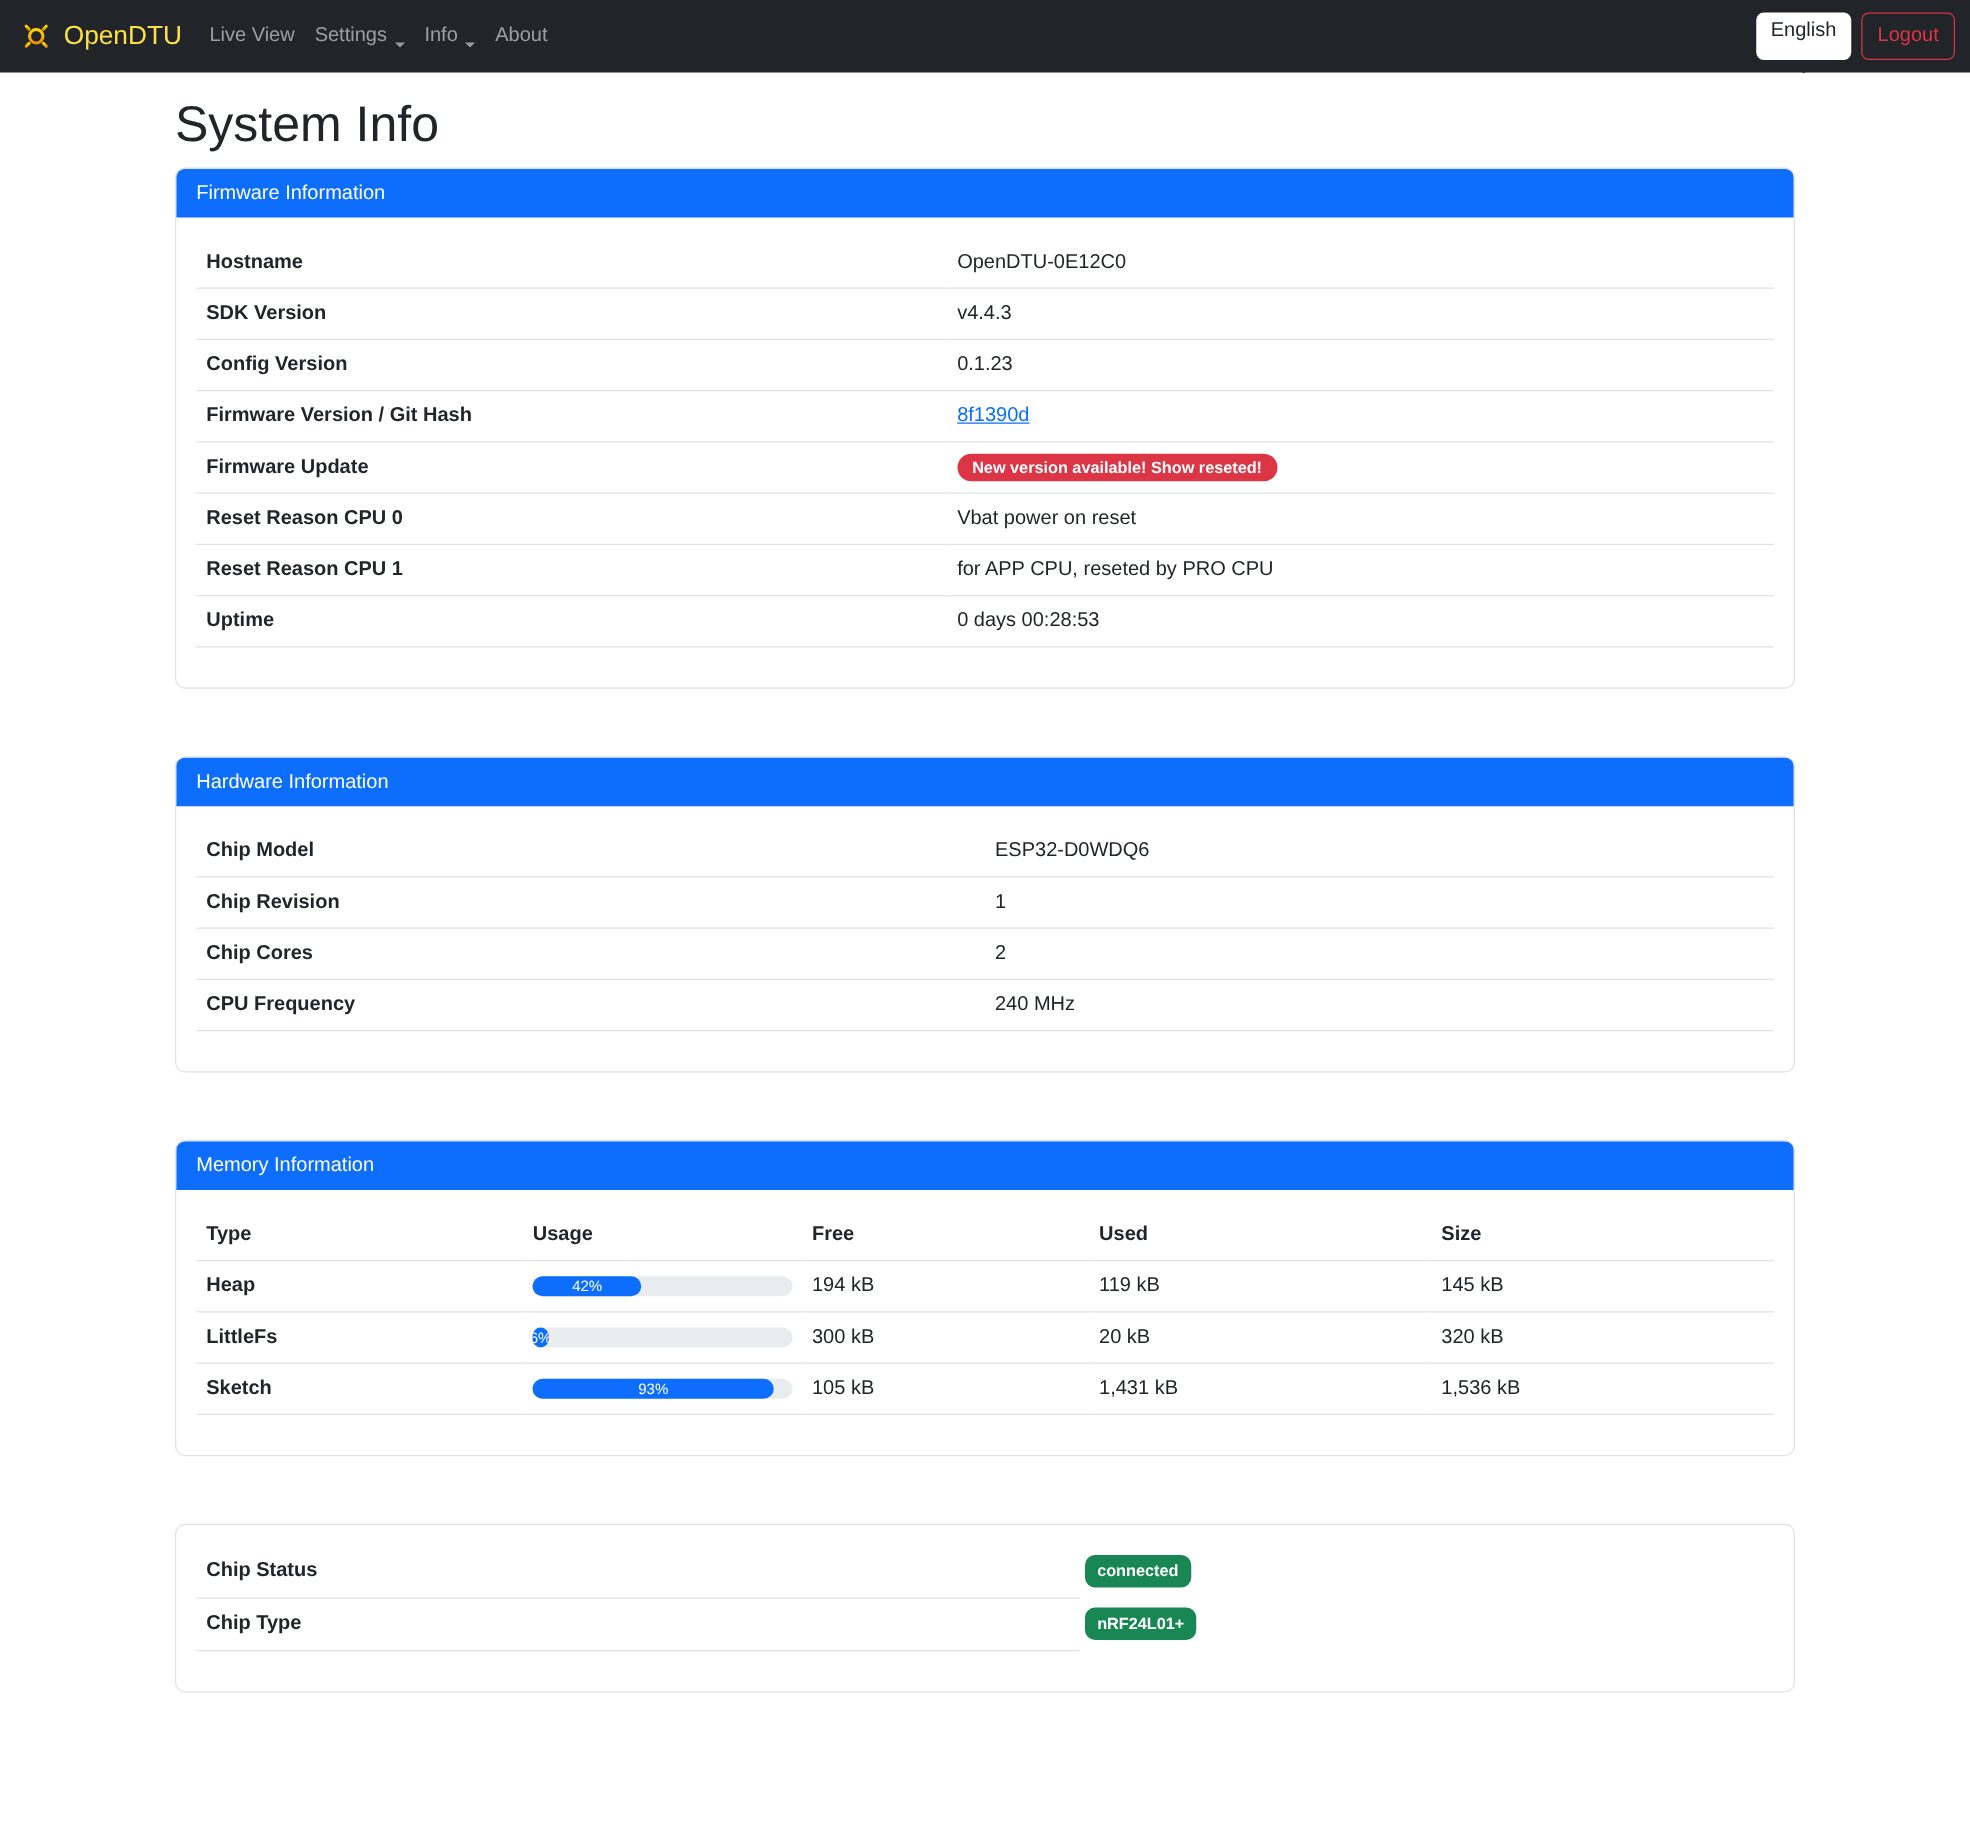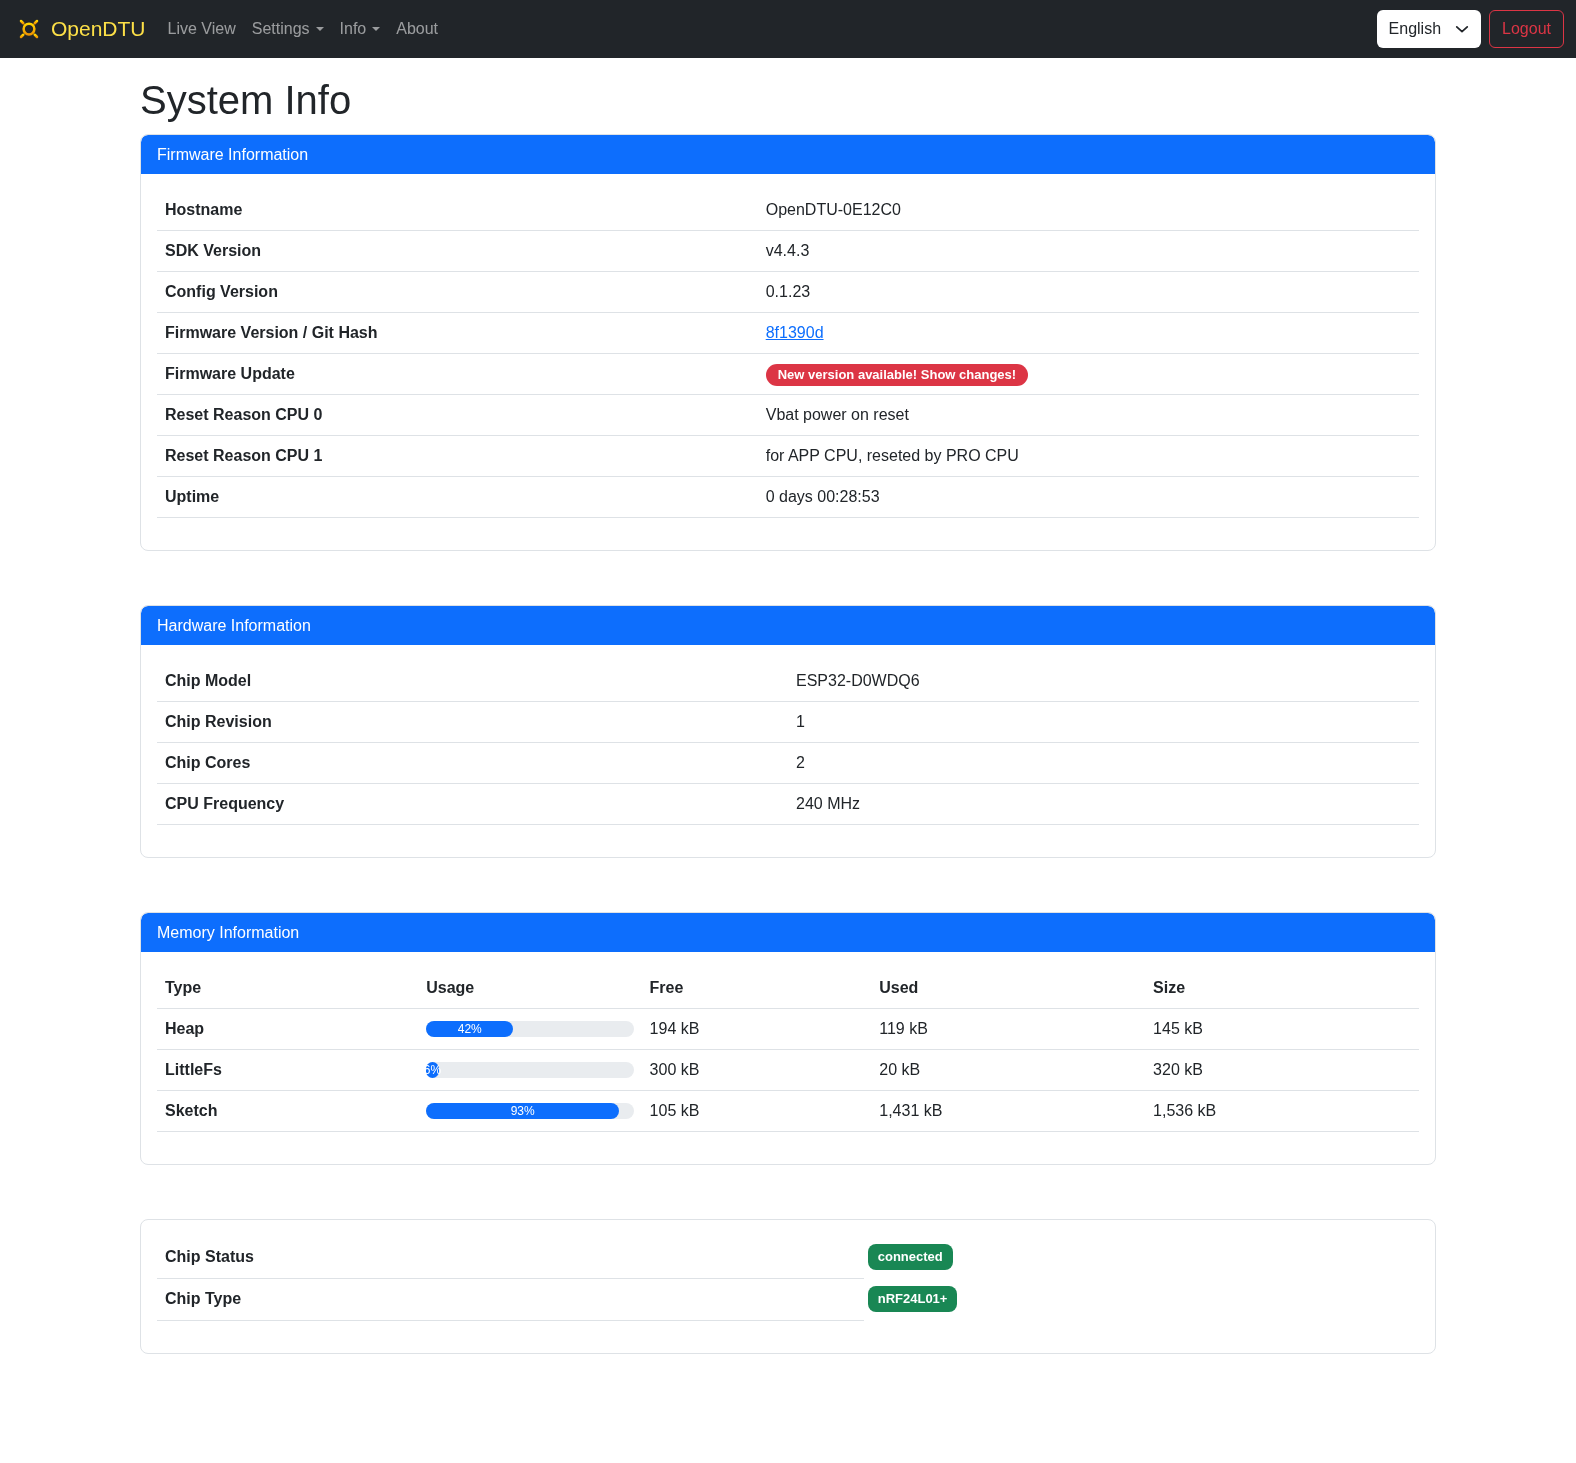--- a/index.html
+++ b/index.html
@@ -25,7 +25,7 @@
   .nav-link {
     color:rgba(255,255,255,0.55);
     padding:8px; font-size:16px; text-decoration:none; cursor:pointer;
-    display:inline-flex; align-items:center;
+    display:inline-flex; align-items:flex-end;
   }
   .caret {
     display:inline-block; margin-left:6px;

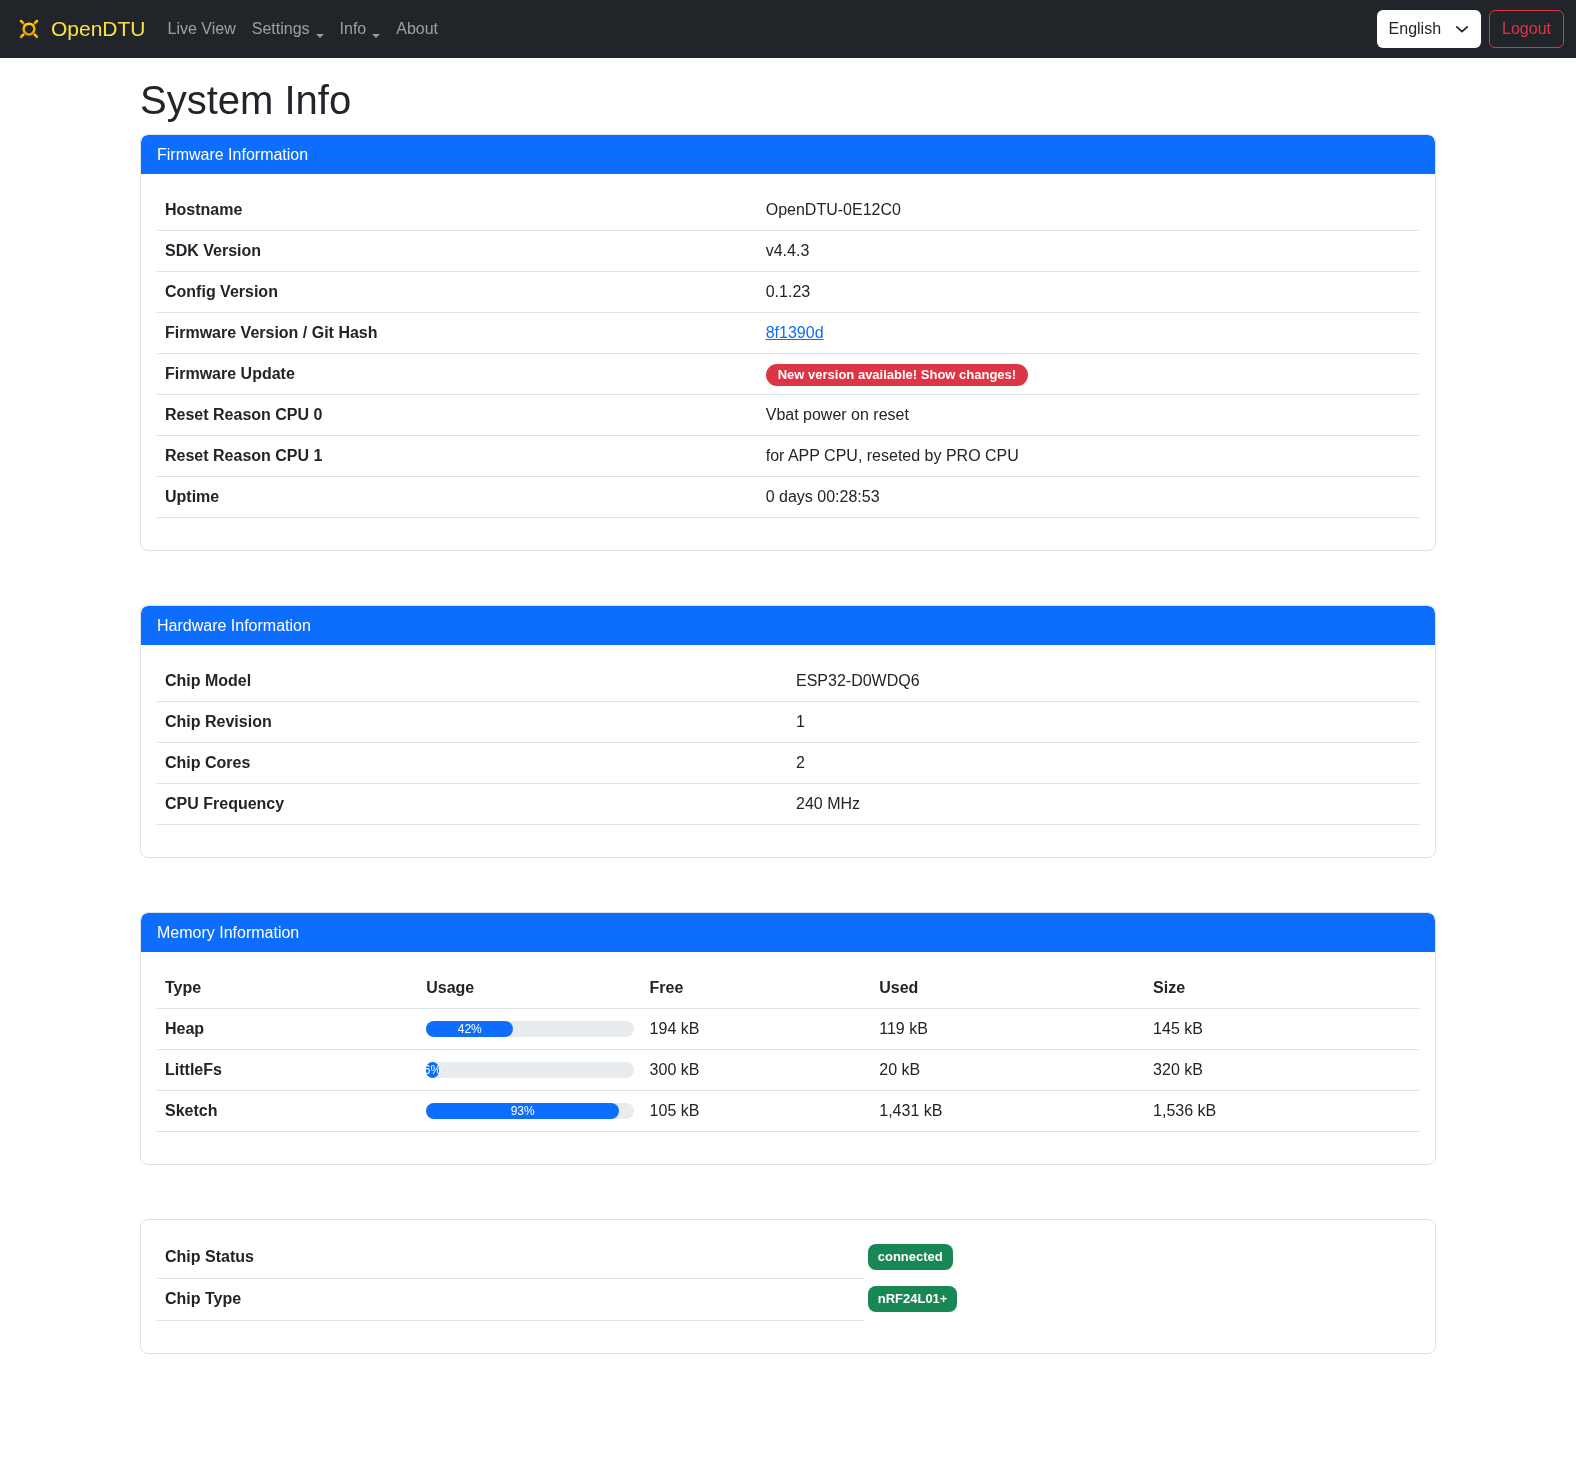--- a/index.html
+++ b/index.html
@@ -38,6 +38,7 @@
     height:38px; display:inline-flex; align-items:center;
     padding:6px 12px; gap:14px; cursor:pointer; font-size:16px;
     margin-right:8px;
+    flex-direction:column;
   }
   .logout-btn {
     background:transparent; color:#dc3545;

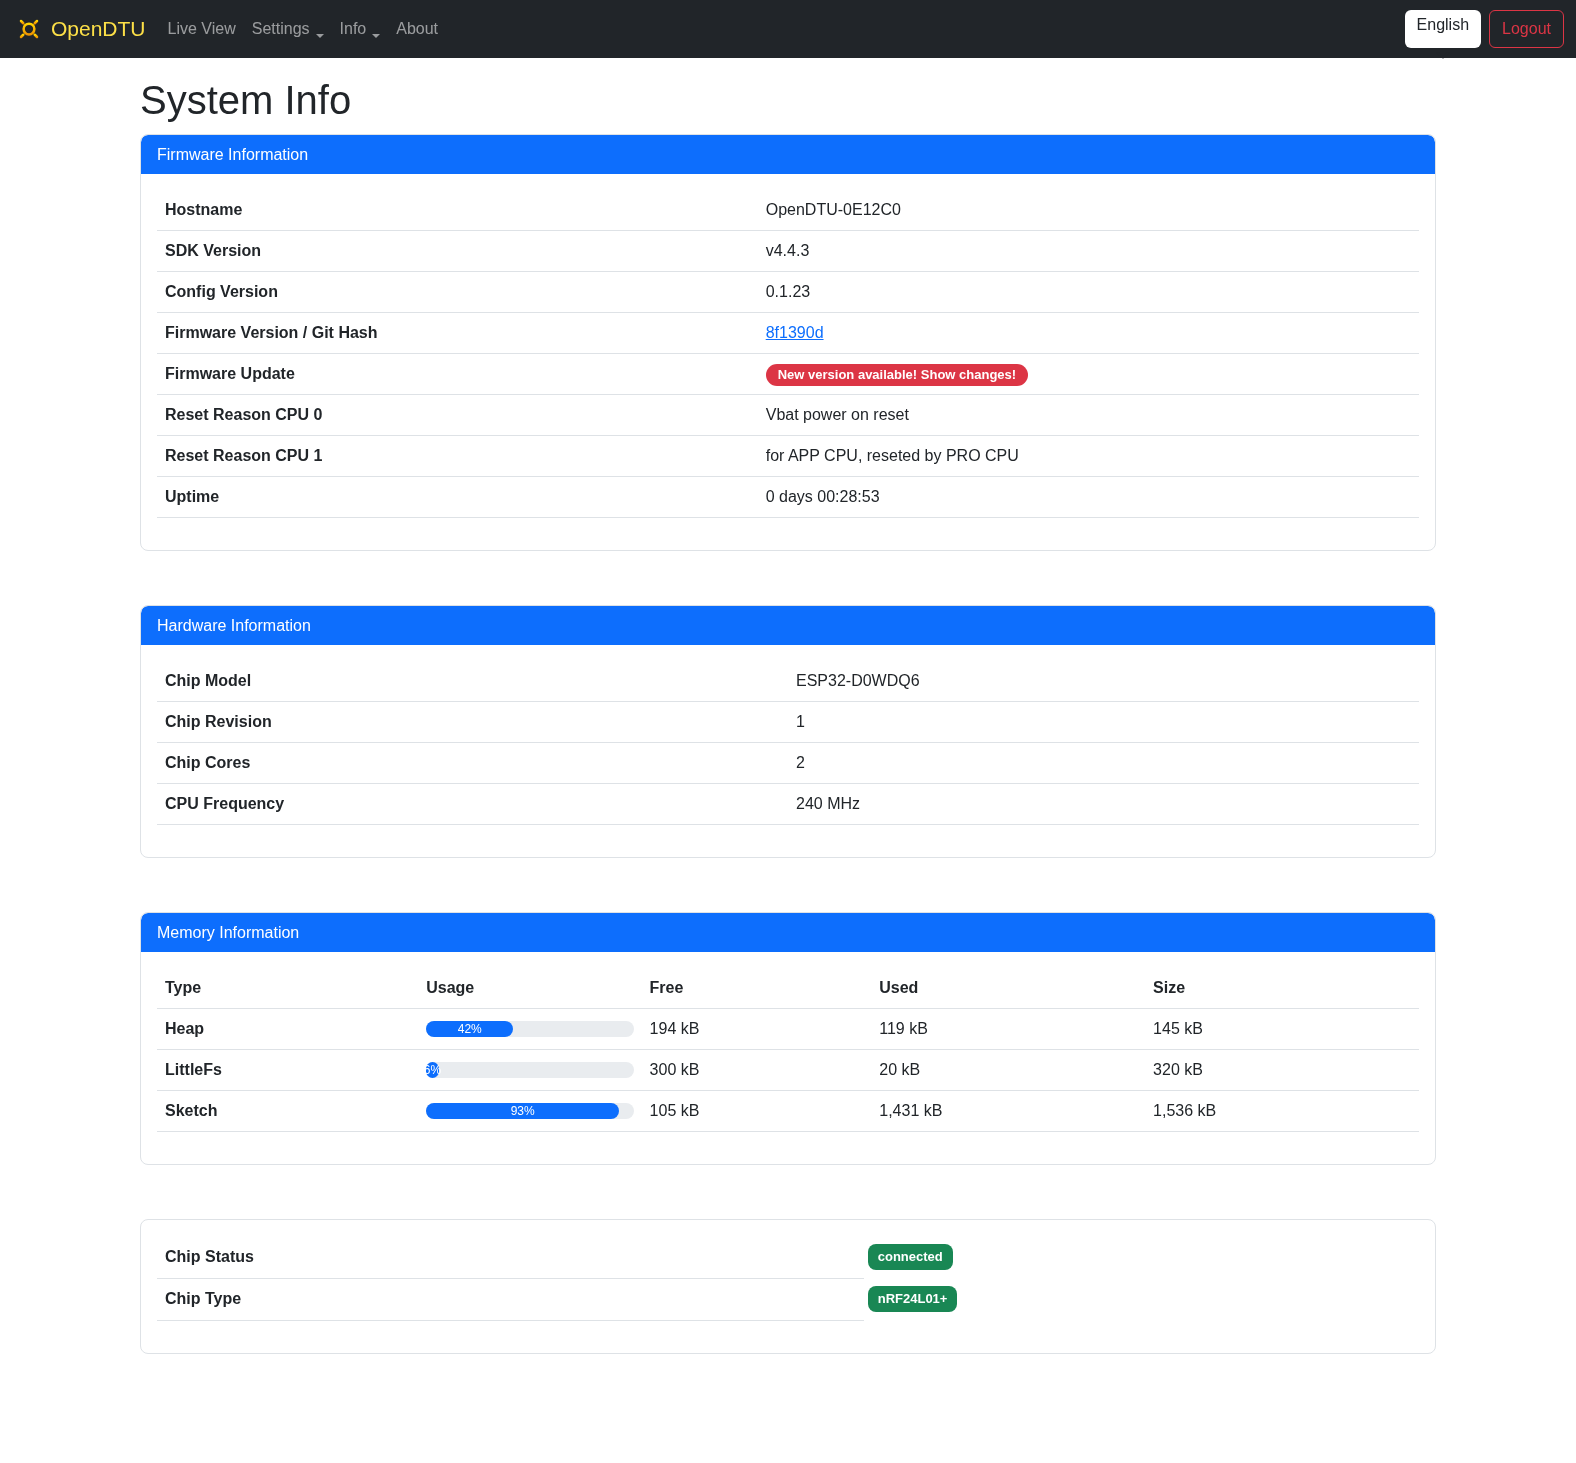--- a/index.html
+++ b/index.html
@@ -192,7 +192,7 @@
             </tr>
             <tr>
               <th class="rowlabel">Firmware Update</th>
-              <td><span class="badge badge-danger">New version available! Show changes!</span></td>
+              <td><span class="badge badge-danger">New version available! Show reseted!</span></td>
             </tr>
             <tr>
               <th class="rowlabel">Reset Reason CPU 0</th>

